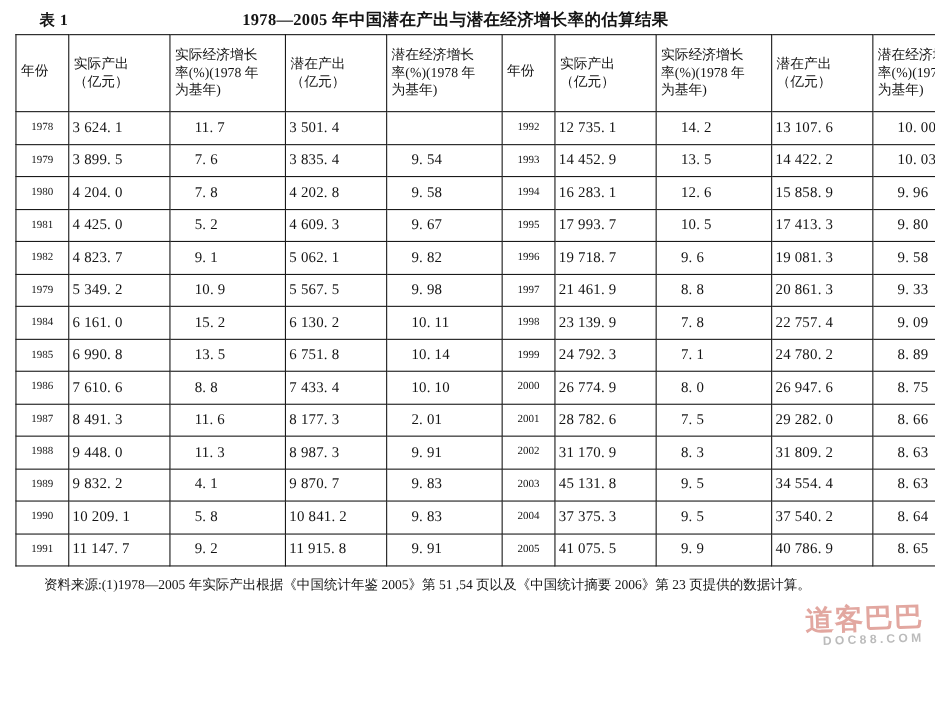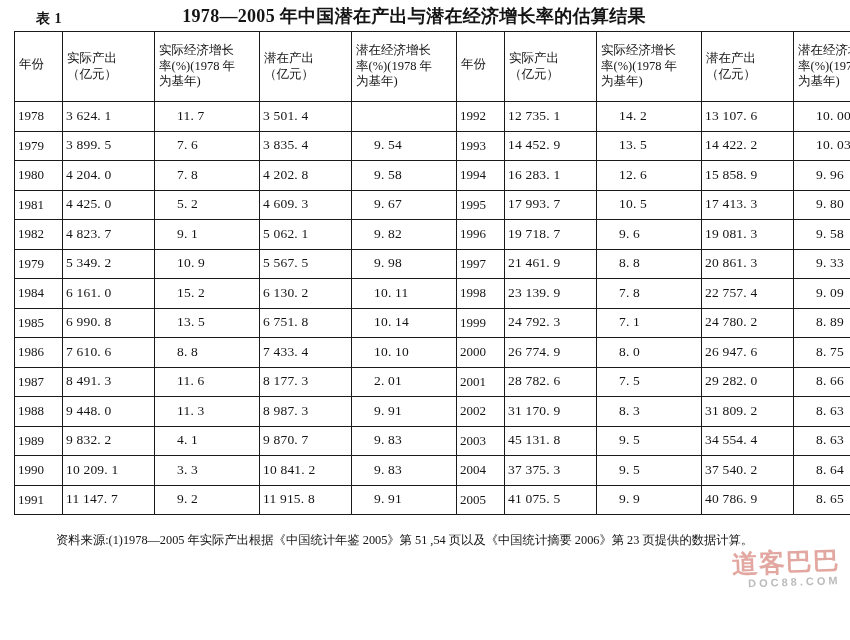--- a/index.html
+++ b/index.html
@@ -39,7 +39,7 @@
   .caption-title {
     flex: 1;
     text-align: center;
-    font-size: 18px;
+    font-size: 15px;
     font-weight: bold;
     letter-spacing: 0.3px;
     padding-right: 70px;

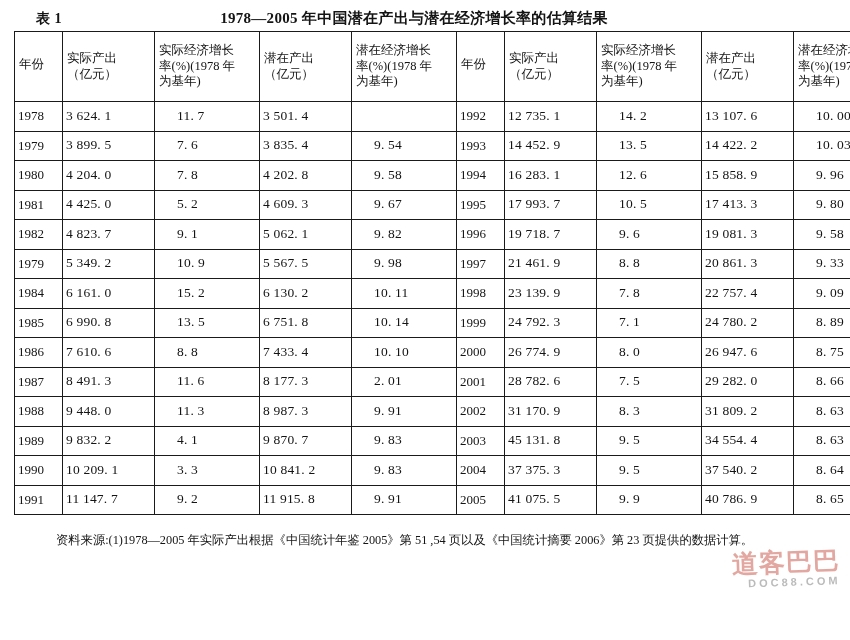--- a/index.html
+++ b/index.html
@@ -70,8 +70,8 @@
     font-size: 13px;
   }
   td.year-cell {
-    text-align: left;
-    font-size: 13px;
+    text-align: center;
+    font-size: 10px;
   }
   td.num {
     text-align: left;

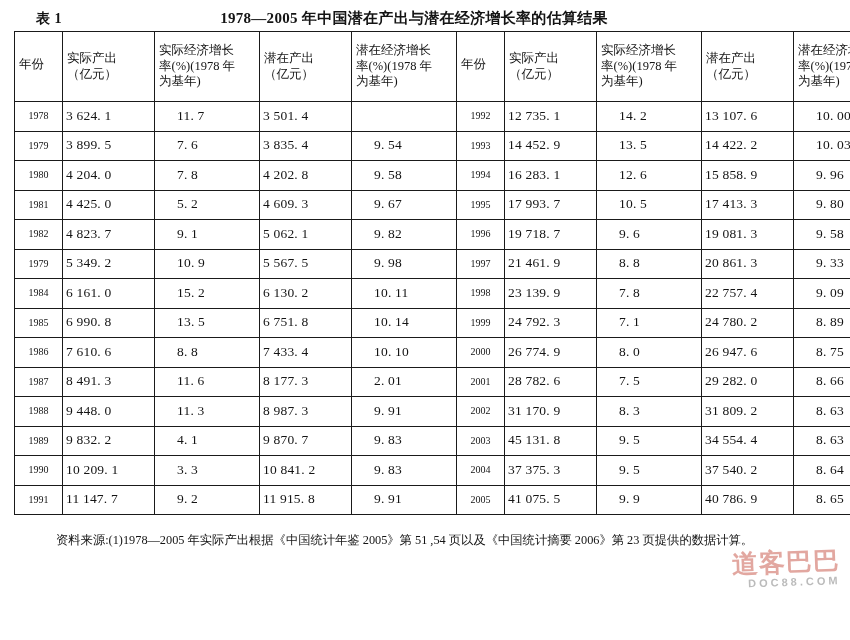--- a/index.html
+++ b/index.html
@@ -333,7 +333,7 @@
       <tr>
         <td class="year-cell">1990</td>
         <td class="num">10 209. 1</td>
-        <td class="num pct">3. 3</td>
+        <td class="num pct">5. 8</td>
         <td class="num">10 841. 2</td>
         <td class="num pct">9. 83</td>
         <td class="year-cell">2004</td>

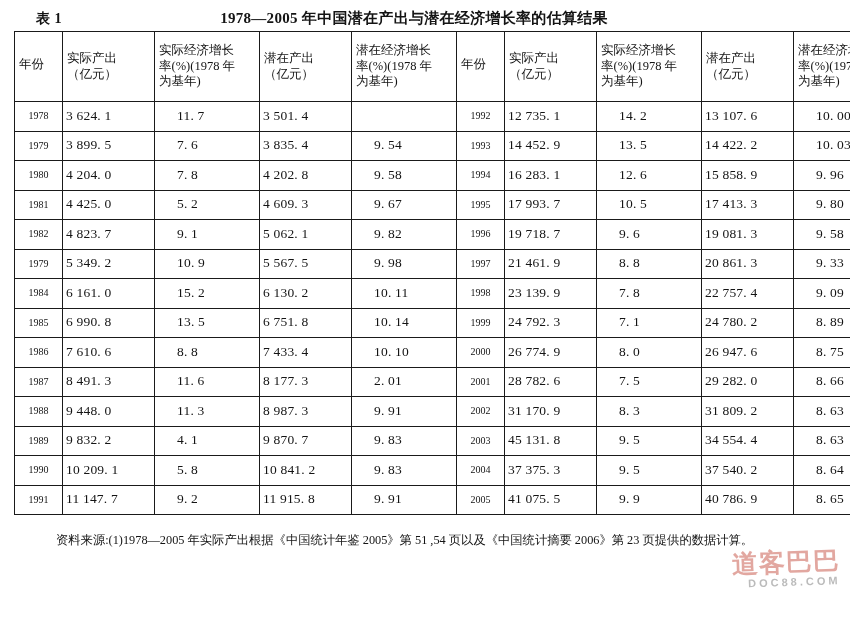--- a/index.html
+++ b/index.html
@@ -92,7 +92,7 @@
     padding-left: 4px;
   }
   .notes p {
-    margin: 16px;
+    margin: 0;
     text-indent: 0;
   }
   .notes p.n1 { text-indent: 22px; }

